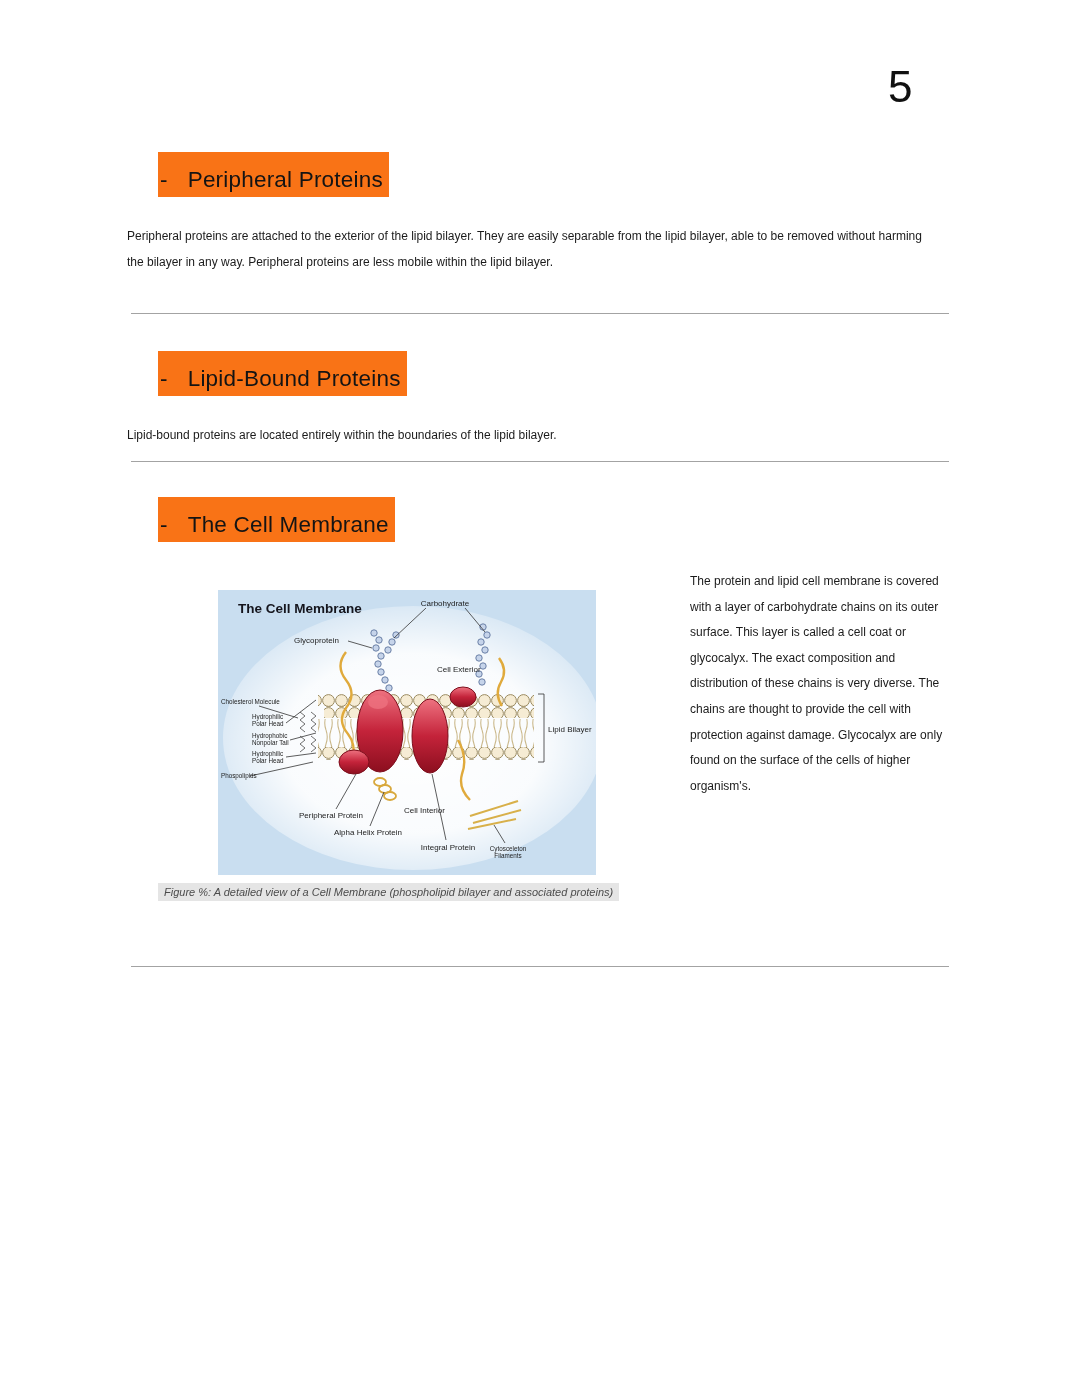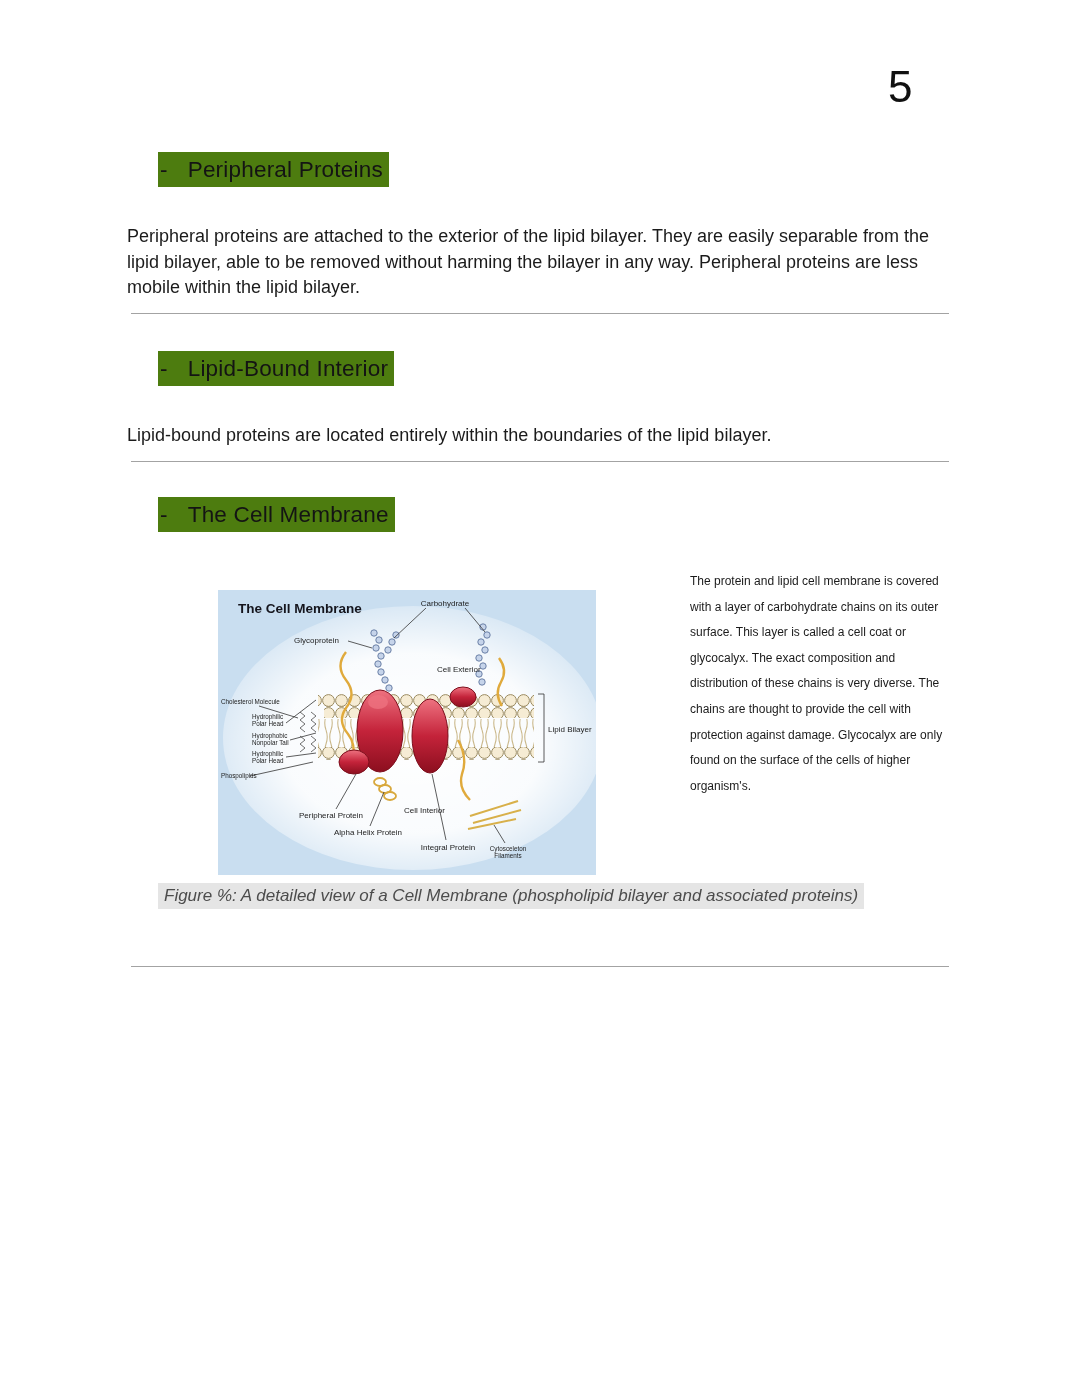--- a/index.html
+++ b/index.html
@@ -17,8 +17,8 @@
     font-size:22.5px;color:#141414;letter-spacing:.2px;
   }
   .heading .hl{
-    background:#4d7c0f;
-    padding:5px 6px 4px 2px;
+    background:#f97316;
+    padding:15px 6px 4px 2px;
     display:inline-block;
   }
   .heading .dash{margin-right:20px;}

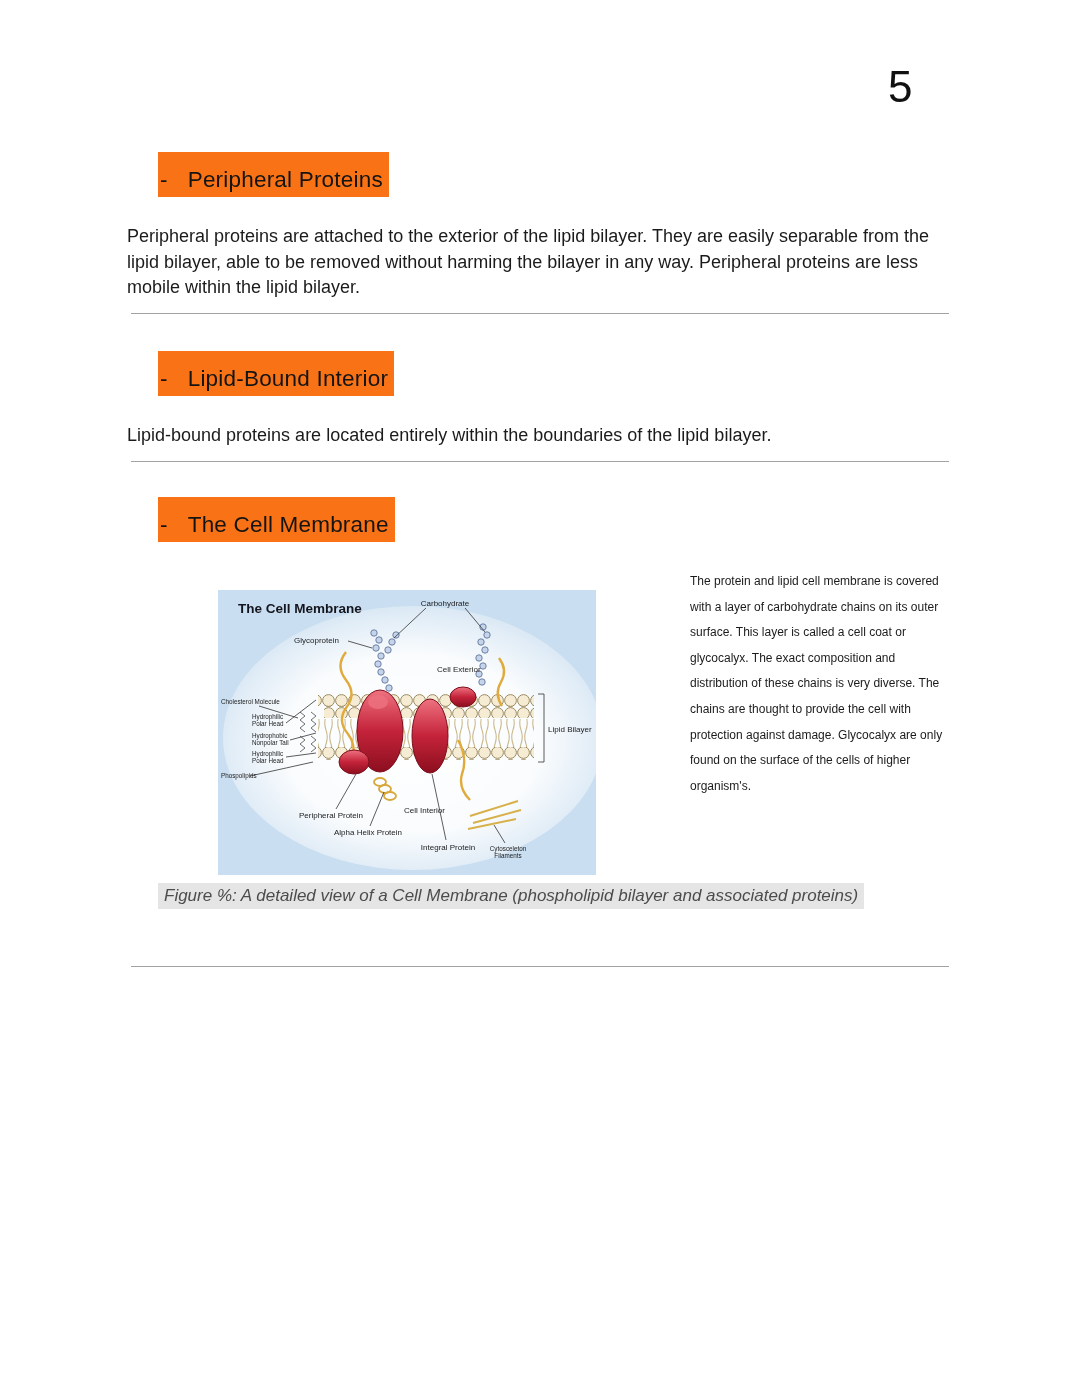--- a/index.html
+++ b/index.html
@@ -27,7 +27,7 @@
   .h3{top:497px}
   .para{
     position:absolute;left:127px;width:808px;
-    font-size:18px;line-height:25.6px;color:#1b1b1b;
+    font-size:12px;line-height:25.6px;color:#1b1b1b;
   }
   .p1{top:224px}
   .p2{top:423px}

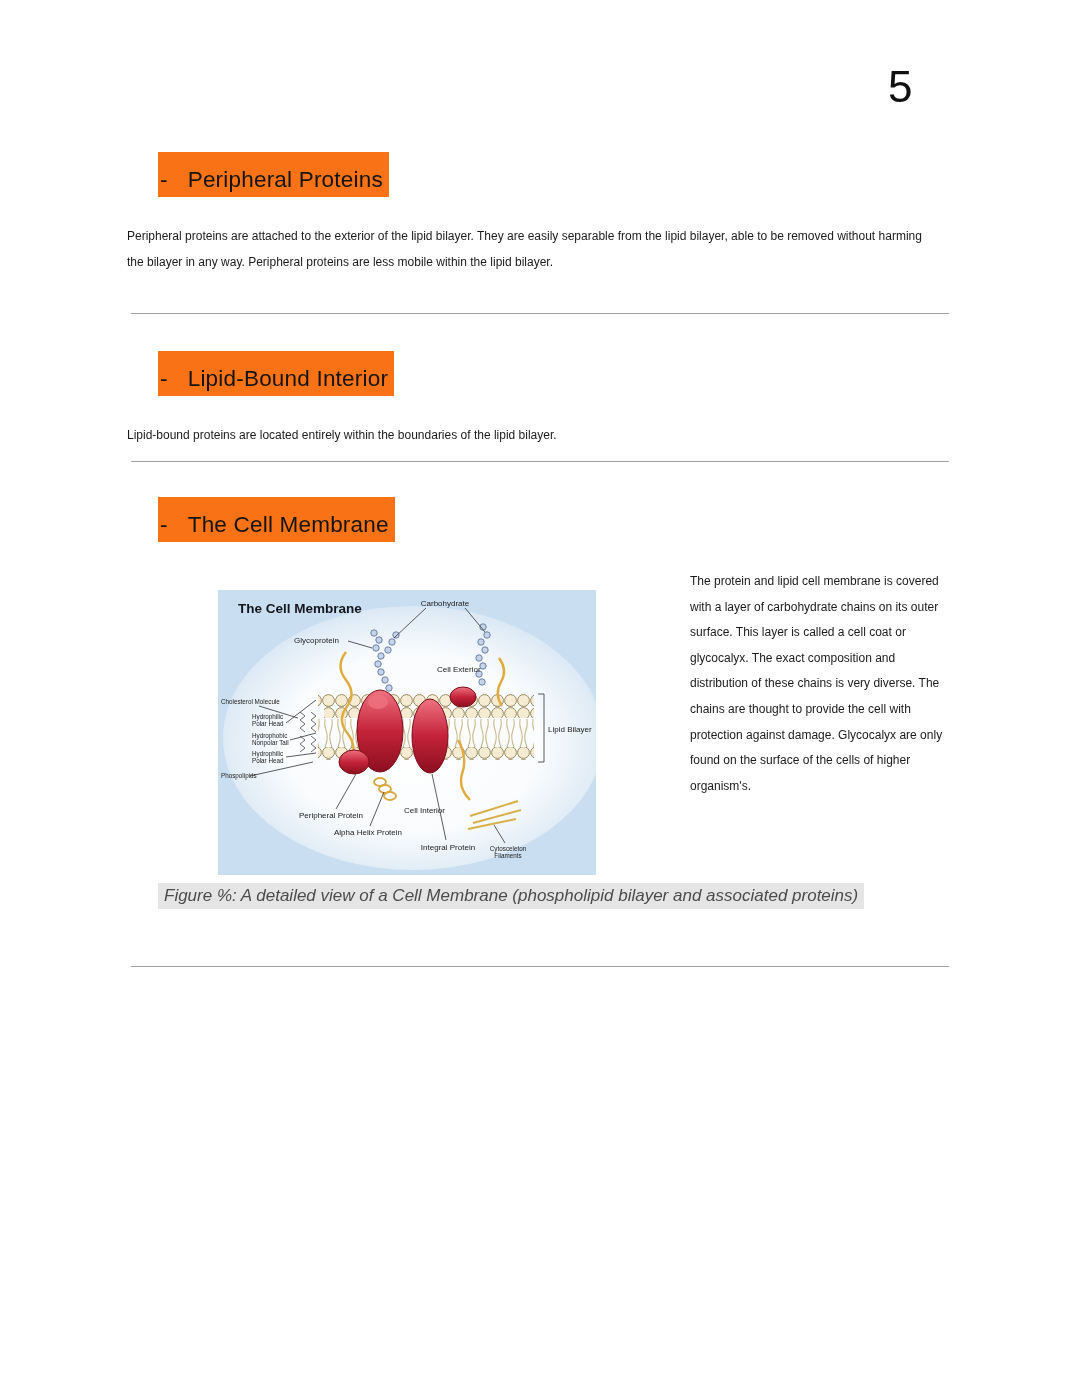--- a/index.html
+++ b/index.html
@@ -72,7 +72,7 @@
 <div class="rule r1"></div>
 
 <div class="heading h2">
-  <span class="hl"><span class="dash">-</span><span>Lipid-Bound Interior</span></span>
+  <span class="hl"><span class="dash">-</span><span>Lipid-Bound Proteins</span></span>
 </div>
 
 <div class="para p2">Lipid-bound proteins are located entirely within the boundaries of the lipid bilayer.</div>

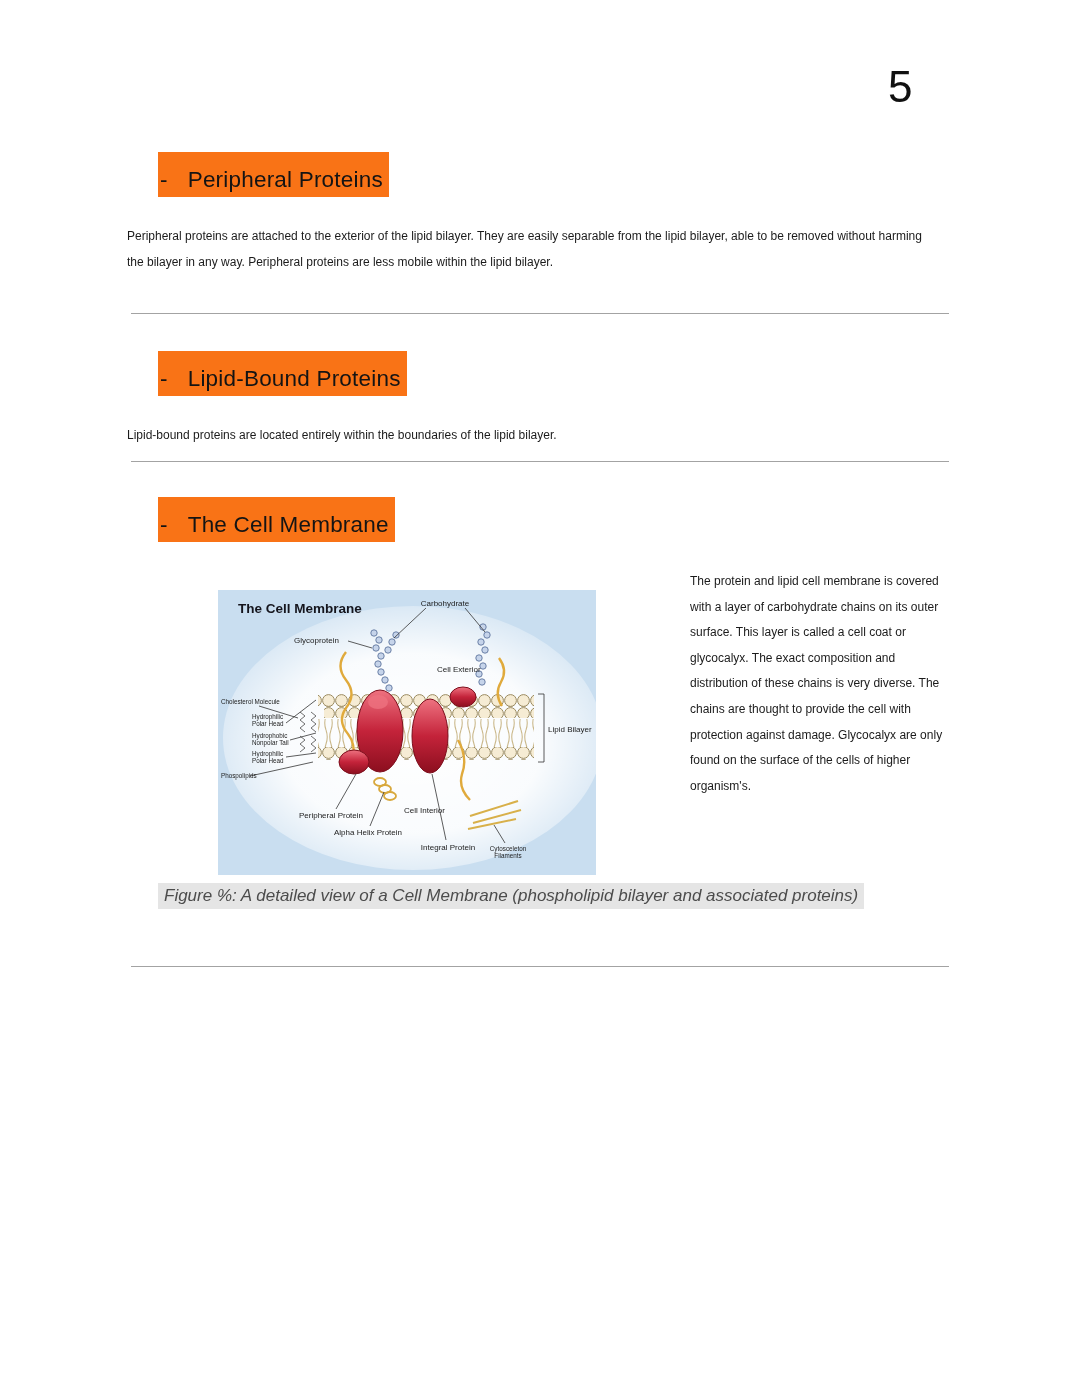--- a/index.html
+++ b/index.html
@@ -44,7 +44,7 @@
   .figure svg{display:block;width:378px;height:285px;}
   .caption{
     position:absolute;left:158px;top:883px;
-    font-size:17px;font-style:italic;color:#4c4c4c;
+    font-size:11px;font-style:italic;color:#4c4c4c;
     background:#e5e5e5;padding:3px 6px;
     white-space:nowrap;
   }

